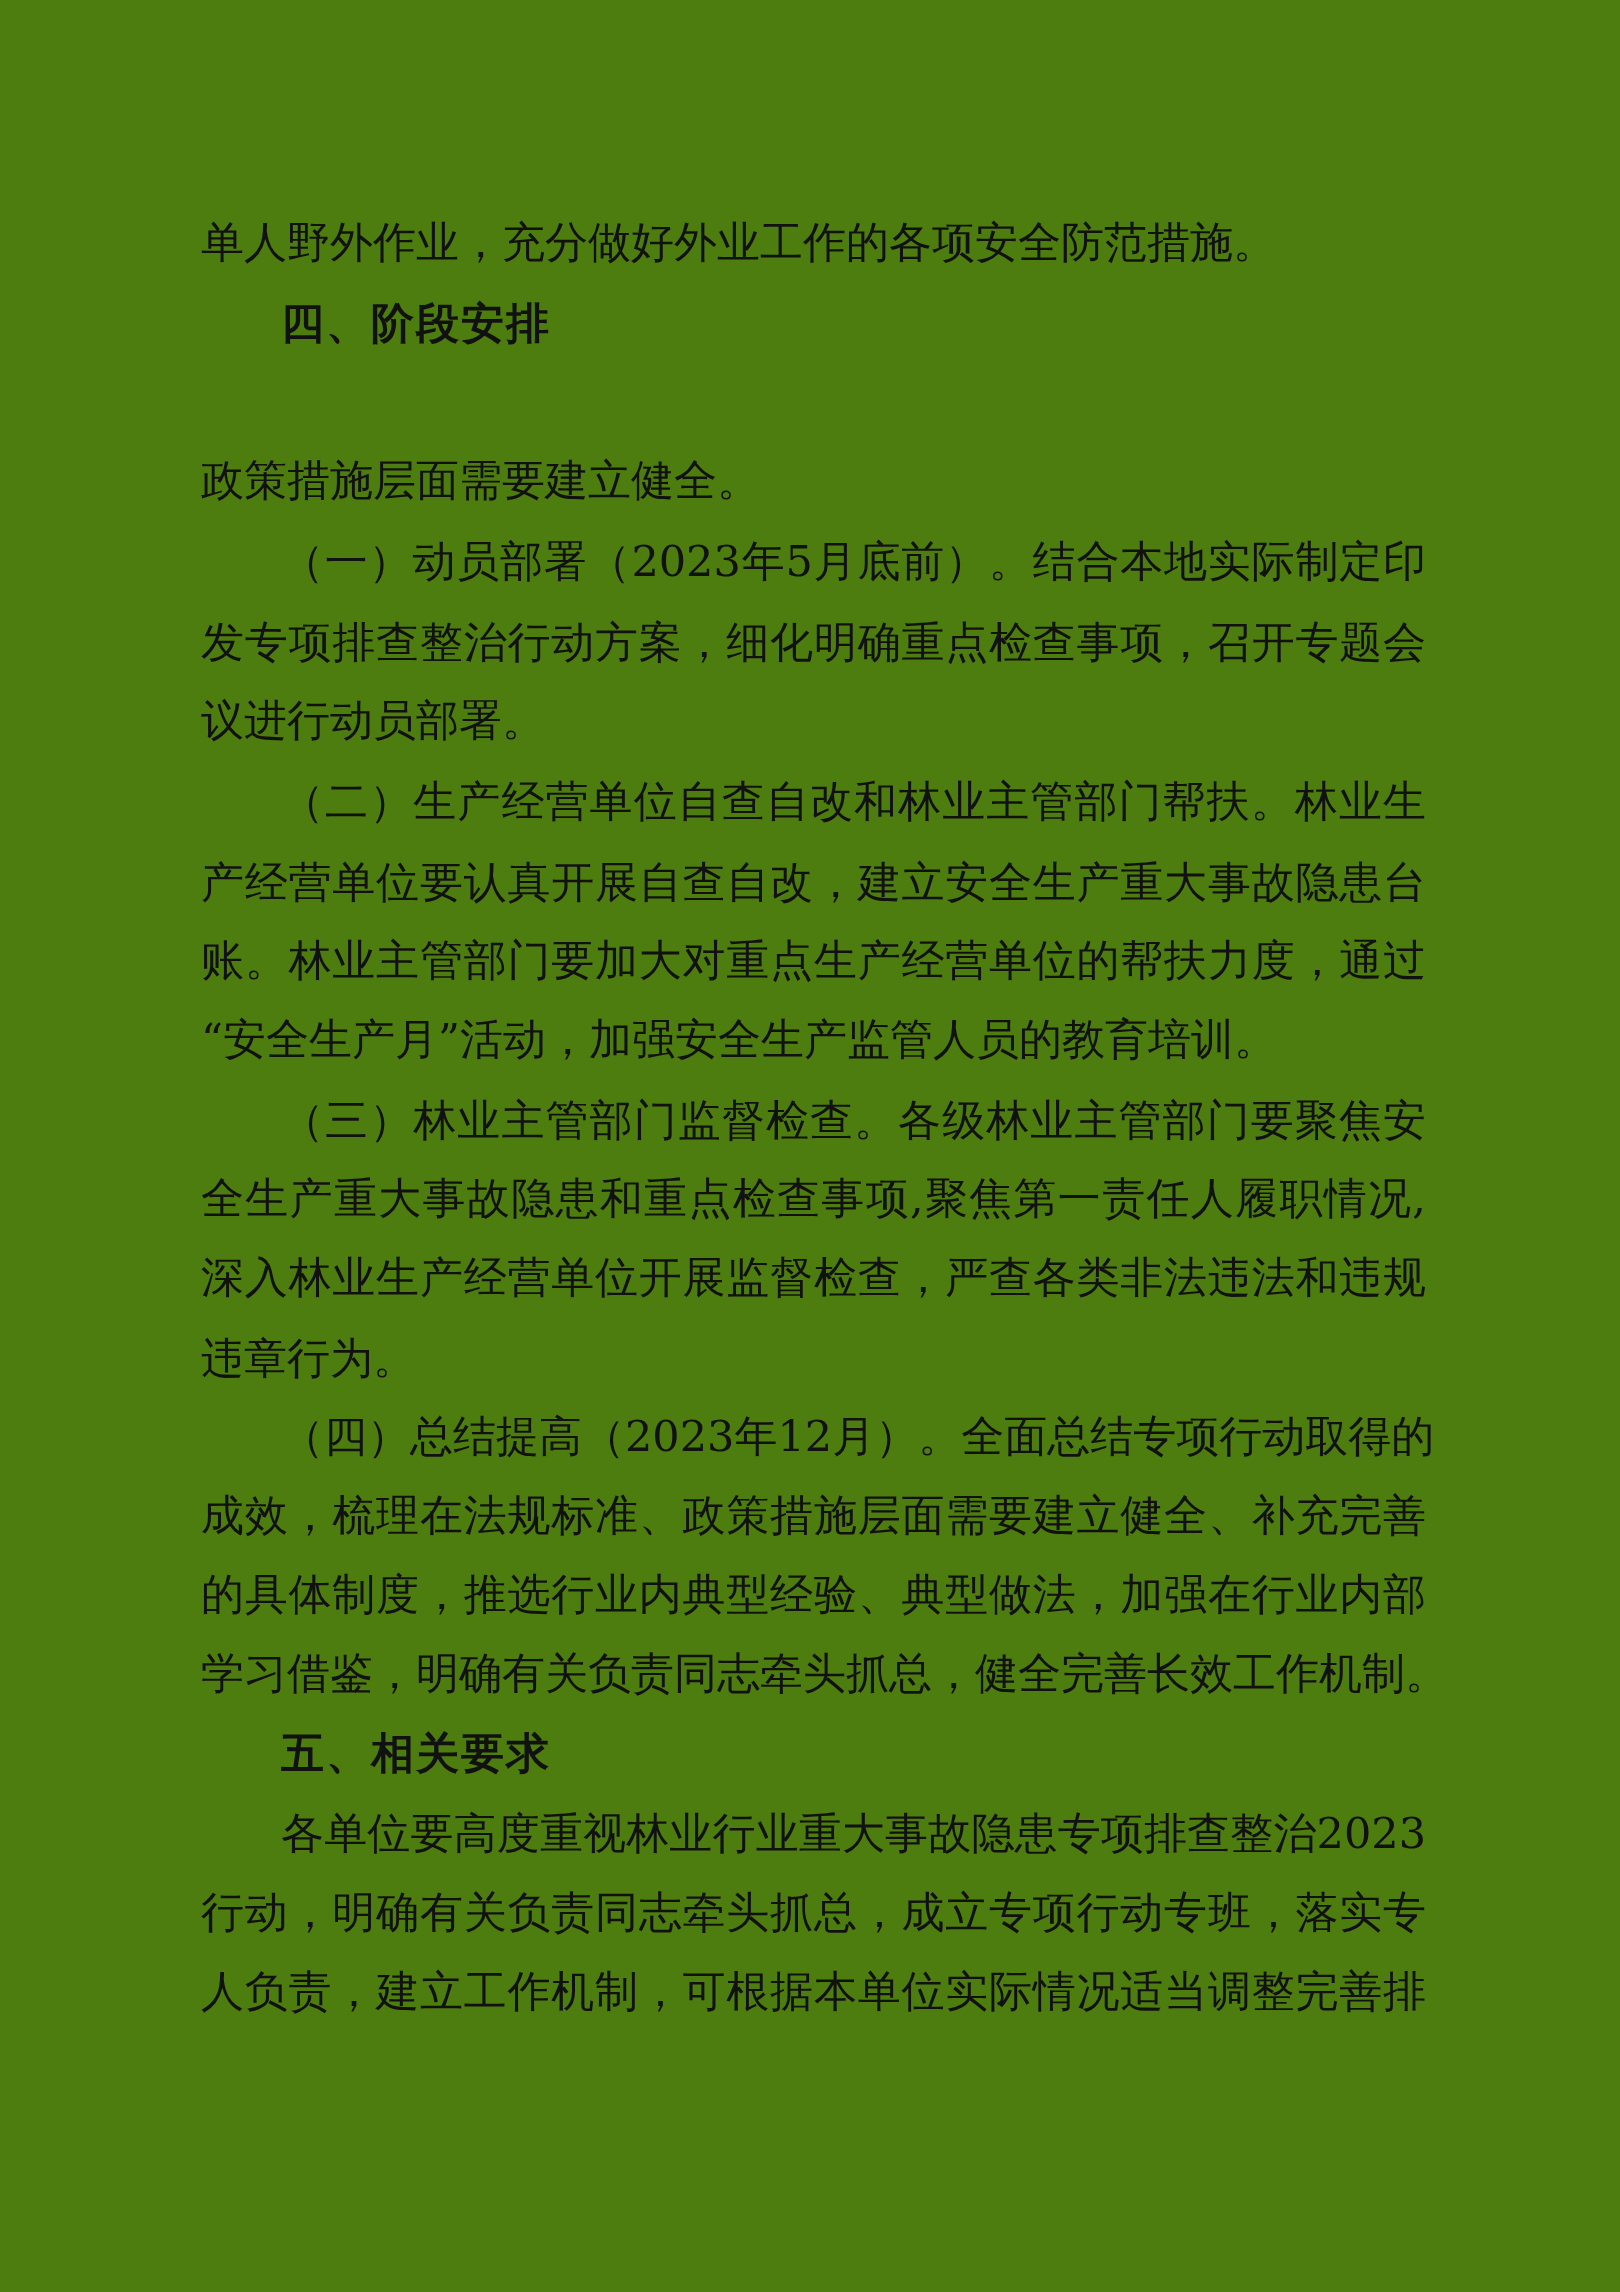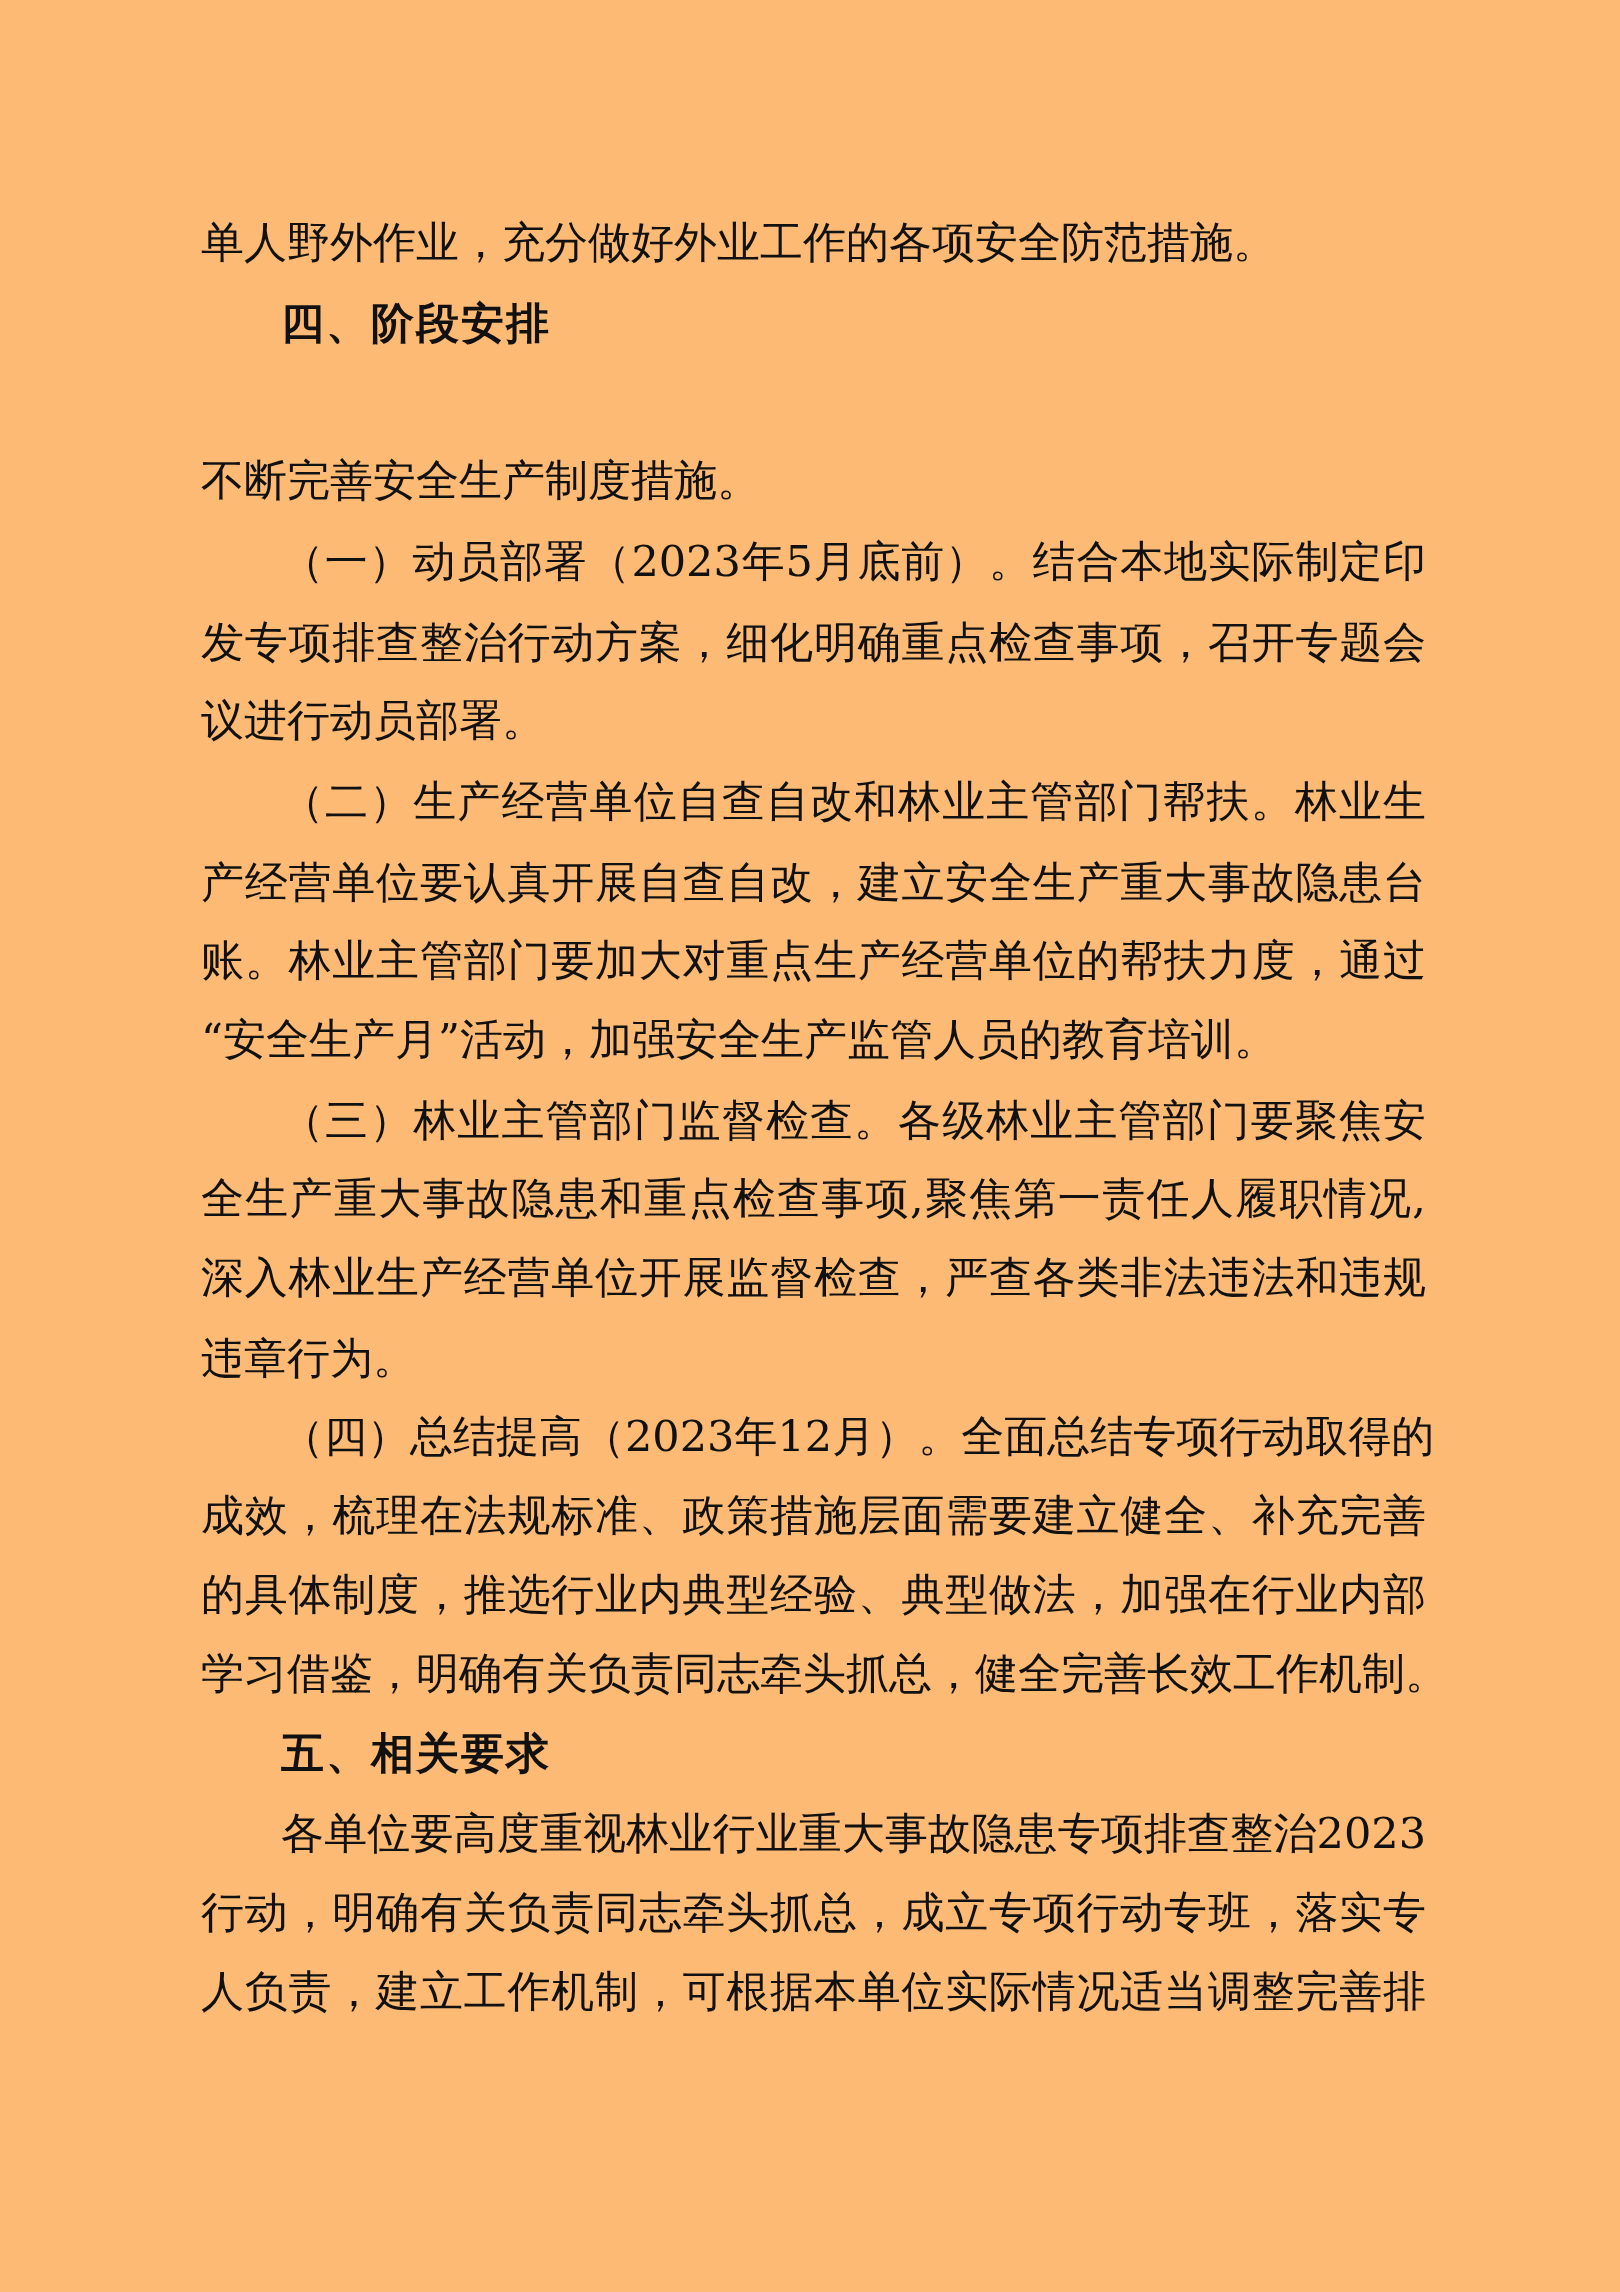--- a/index.html
+++ b/index.html
@@ -5,7 +5,7 @@
   html, body { margin: 0; padding: 0; background: #ffffff; }
   body { width: 1620px; height: 2293px; position: relative; overflow: hidden; }
   .page {
-    position: absolute; left: 0; top: 0; width: 1620px; height: 2293px; background: #fdba74;
+    position: absolute; left: 0; top: 0; width: 1620px; height: 2293px; background: #4d7c0f;
   }
   .line {
     position: absolute;

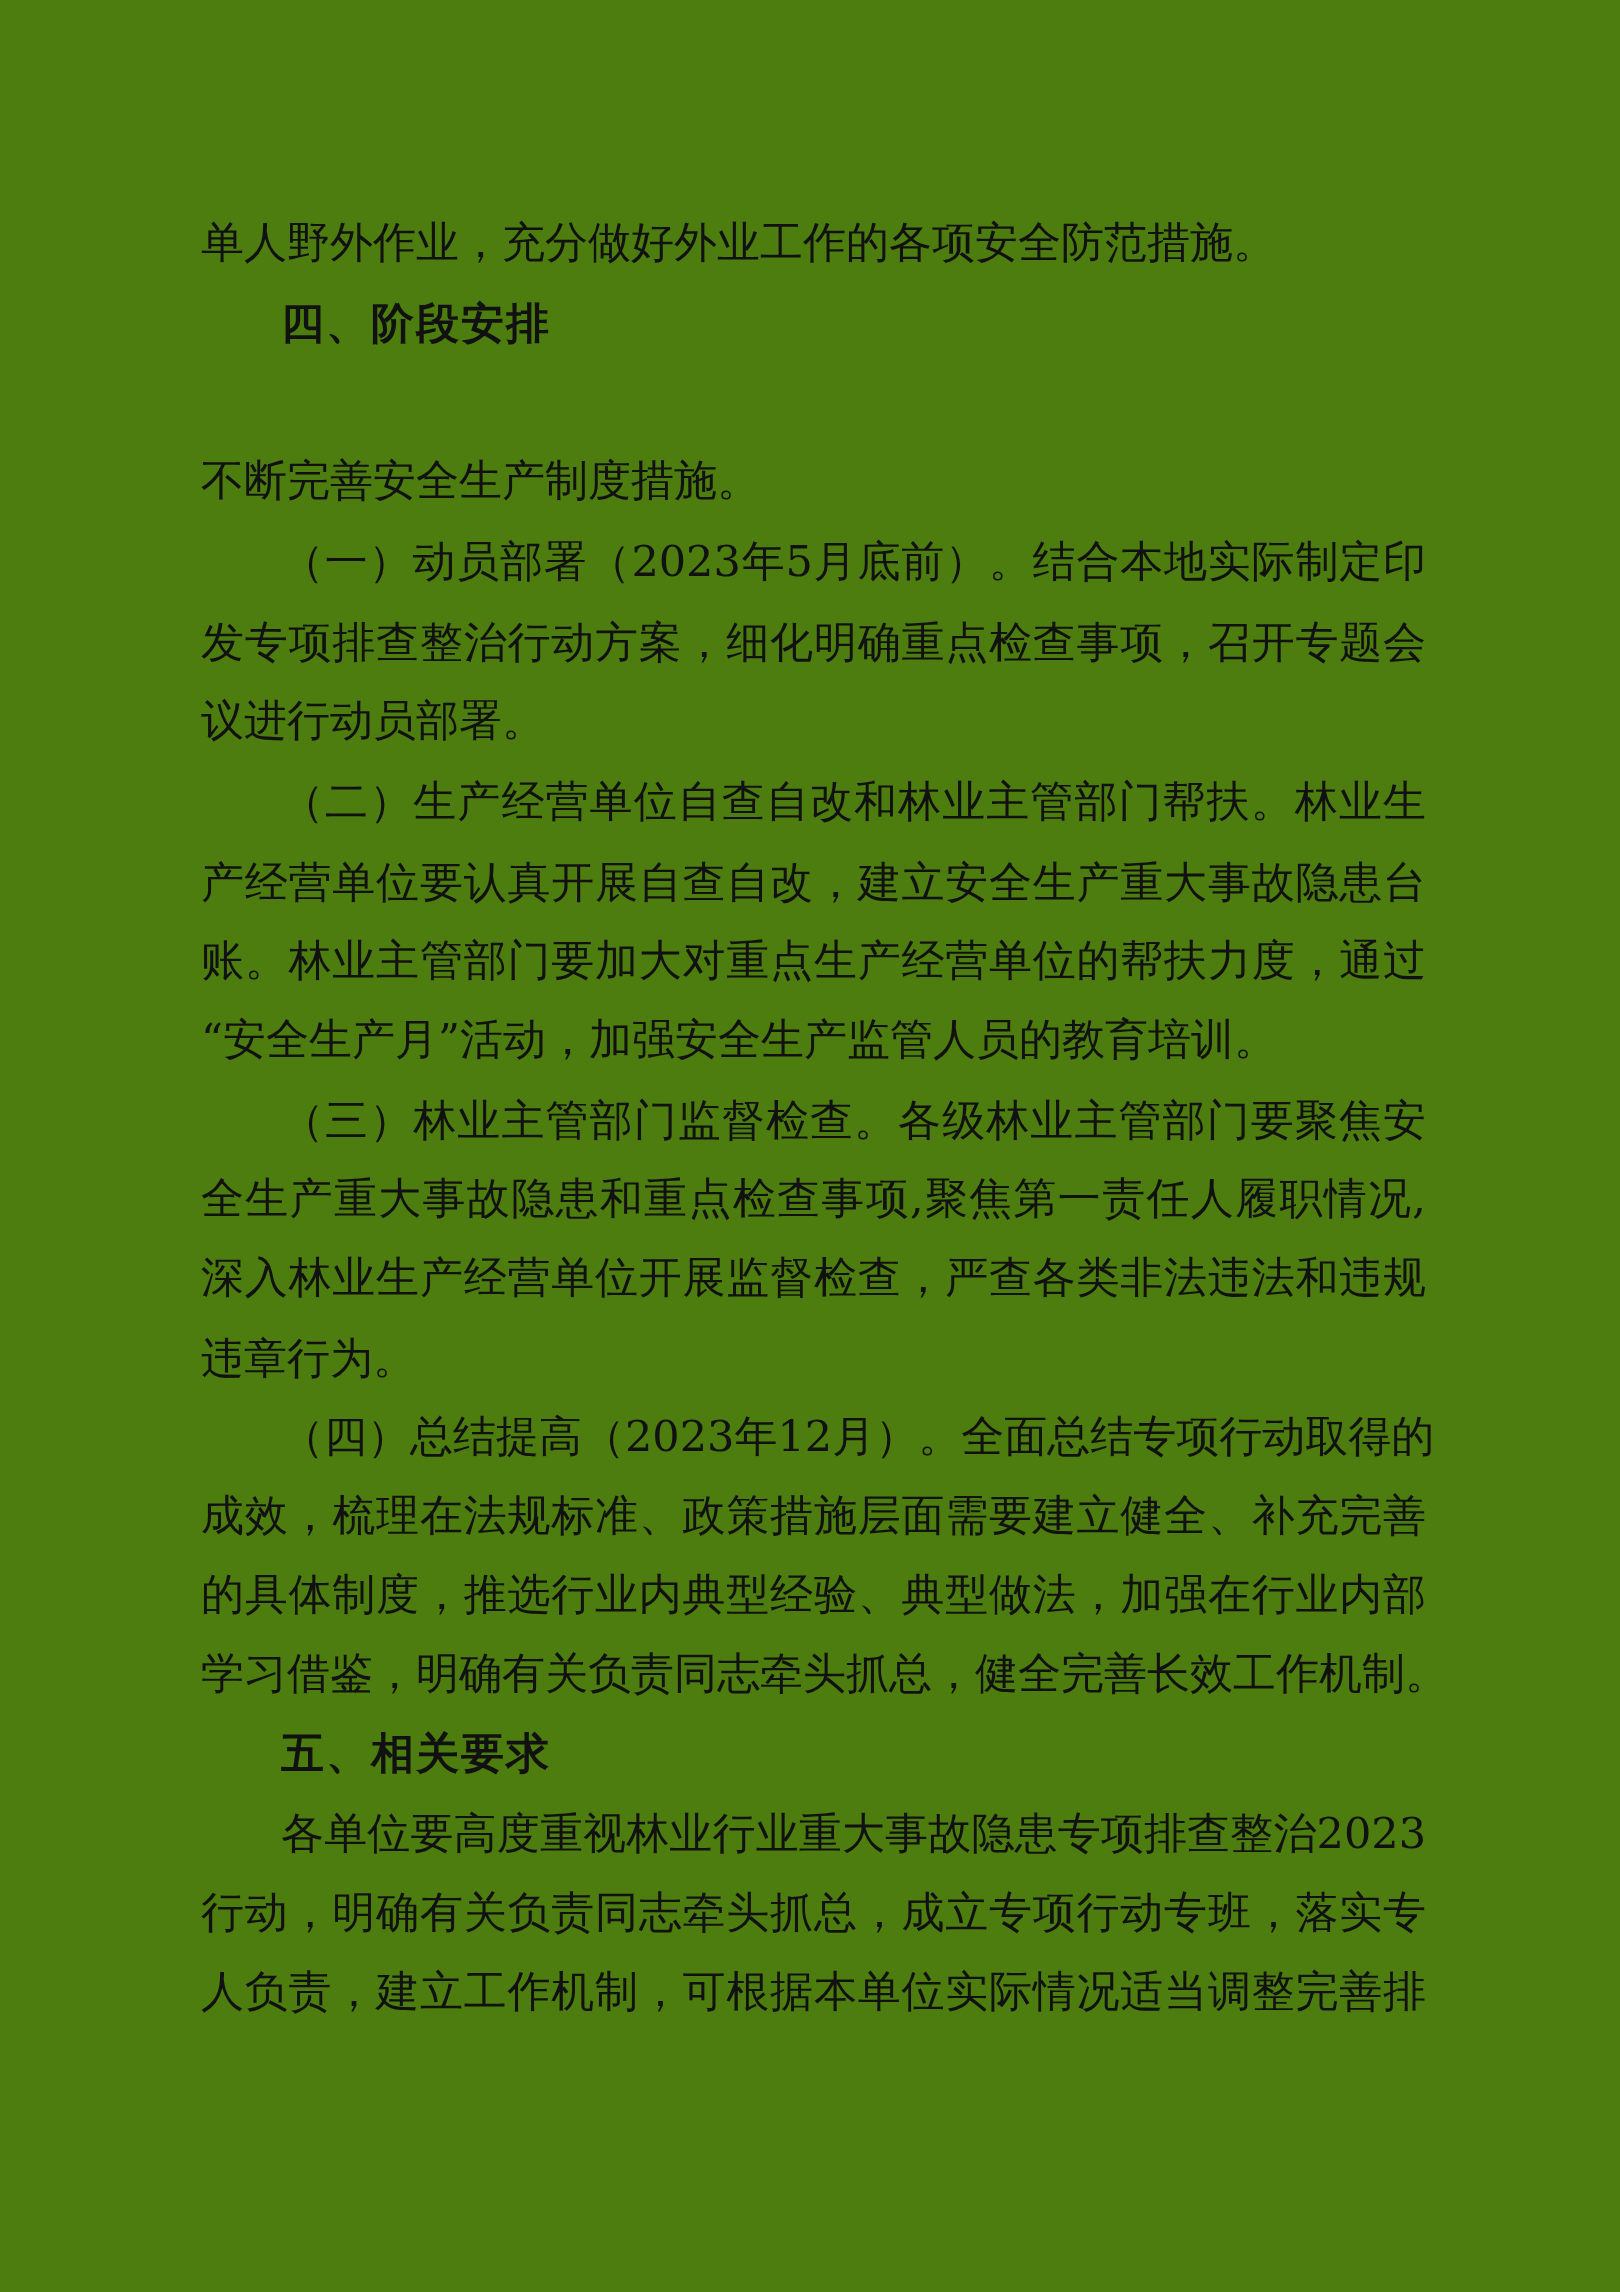--- a/index.html
+++ b/index.html
@@ -36,7 +36,7 @@
 <div class="page">
   <div class="line last" style="top:202px">单人野外作业，充分做好外业工作的各项安全防范措施。</div>
   <div class="line heading" style="top:283px">四、阶段安排</div>
-  <div class="line last" style="top:440px">不断完善安全生产制度措施。</div>
+  <div class="line last" style="top:440px">政策措施层面需要建立健全。</div>
   <div class="line indent" style="top:521px">（一）动员部署（2023年5月底前）。结合本地实际制定印</div>
   <div class="line" style="top:602px">发专项排查整治行动方案，细化明确重点检查事项，召开专题会</div>
   <div class="line last" style="top:680px">议进行动员部署。</div>

